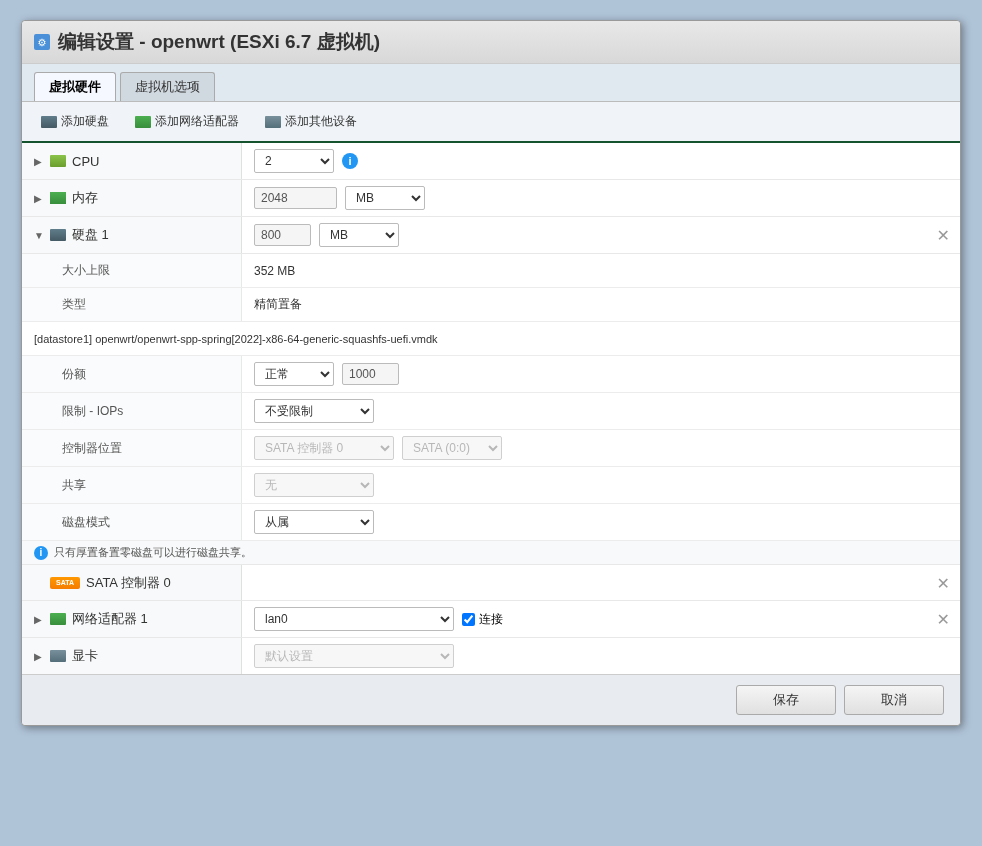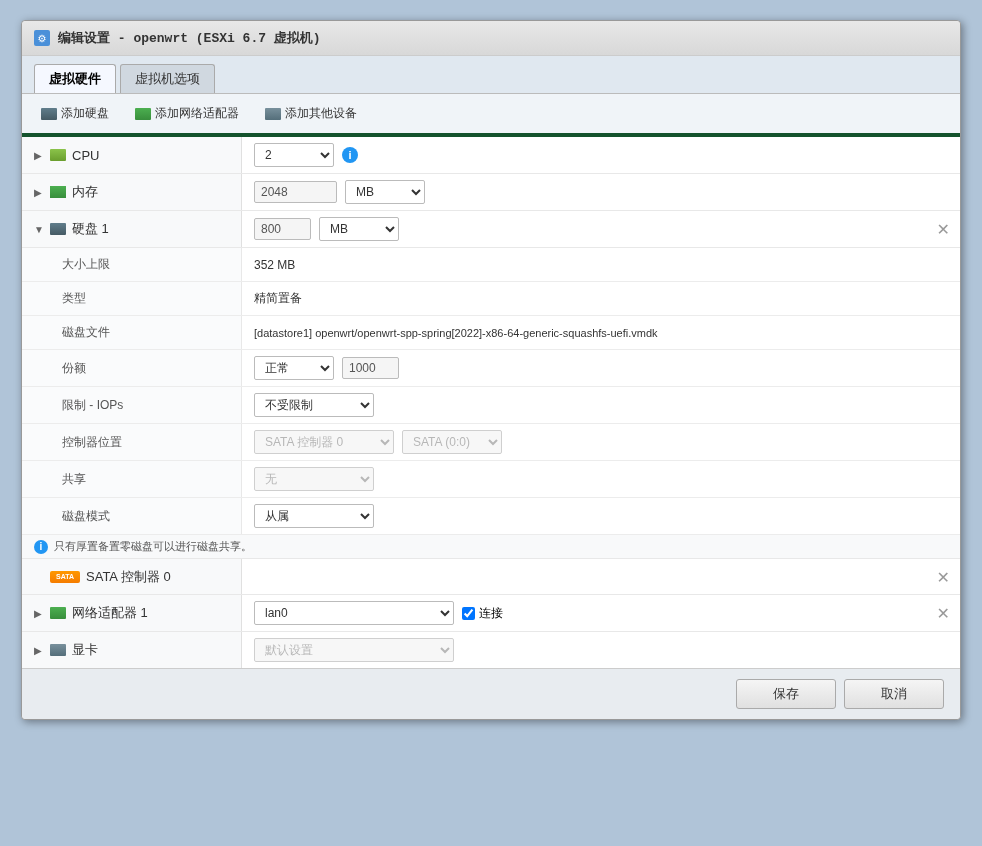--- a/index.html
+++ b/index.html
@@ -43,10 +43,9 @@
       flex-shrink: 0;
     }
     .title-bar-text {
-      font-size: 13px;
+      font-size: 19px;
       color: #333;
       font-weight: bold;
-      font-family: Liberation Mono, monospace;
     }
     .tab-bar {
       background: #e0e8f0;

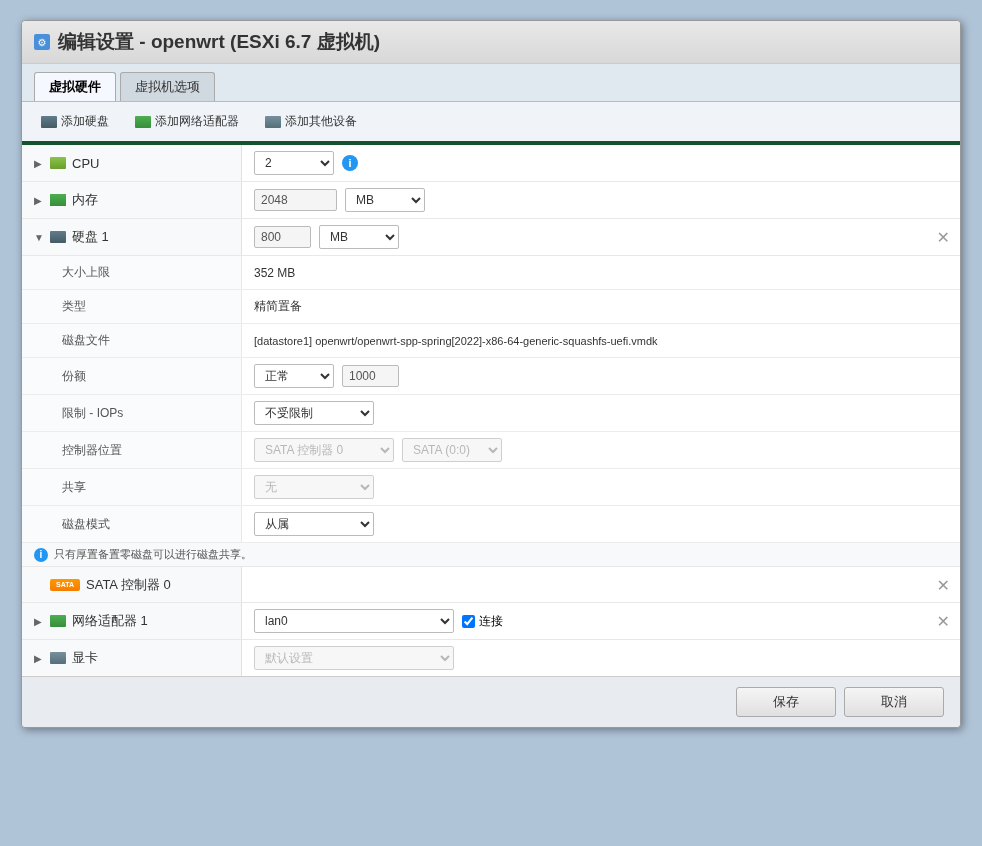--- a/index.html
+++ b/index.html
@@ -76,7 +76,7 @@
       display: flex;
       gap: 12px;
       align-items: center;
-      border-bottom: 4px solid #14532d;
+      border-bottom: 2px solid #14532d;
     }
     .toolbar-btn {
       display: flex;

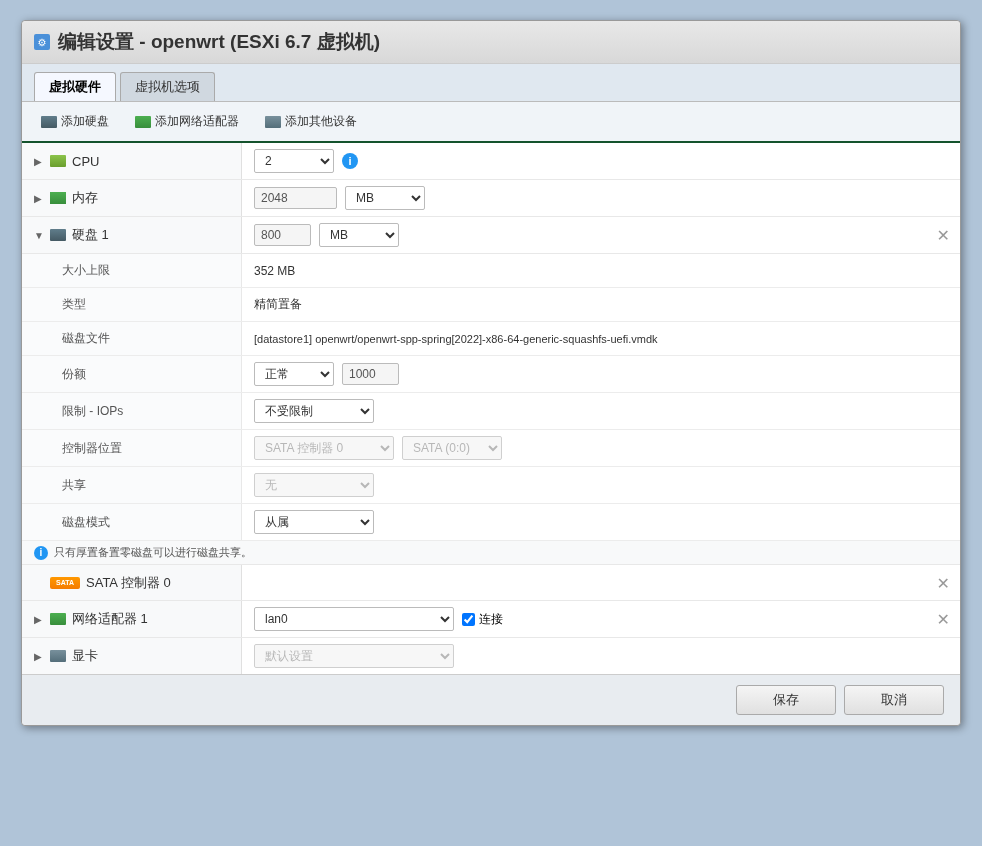--- a/index.html
+++ b/index.html
@@ -355,7 +355,6 @@
       </div>
 
       <div class="subrow">
-        <div class="subrow-label">磁盘文件</div>
         <div class="subrow-value">
           <span class="vmdk-text">[datastore1] openwrt/openwrt-spp-spring[2022]-x86-64-generic-squashfs-uefi.vmdk</span>
         </div>

